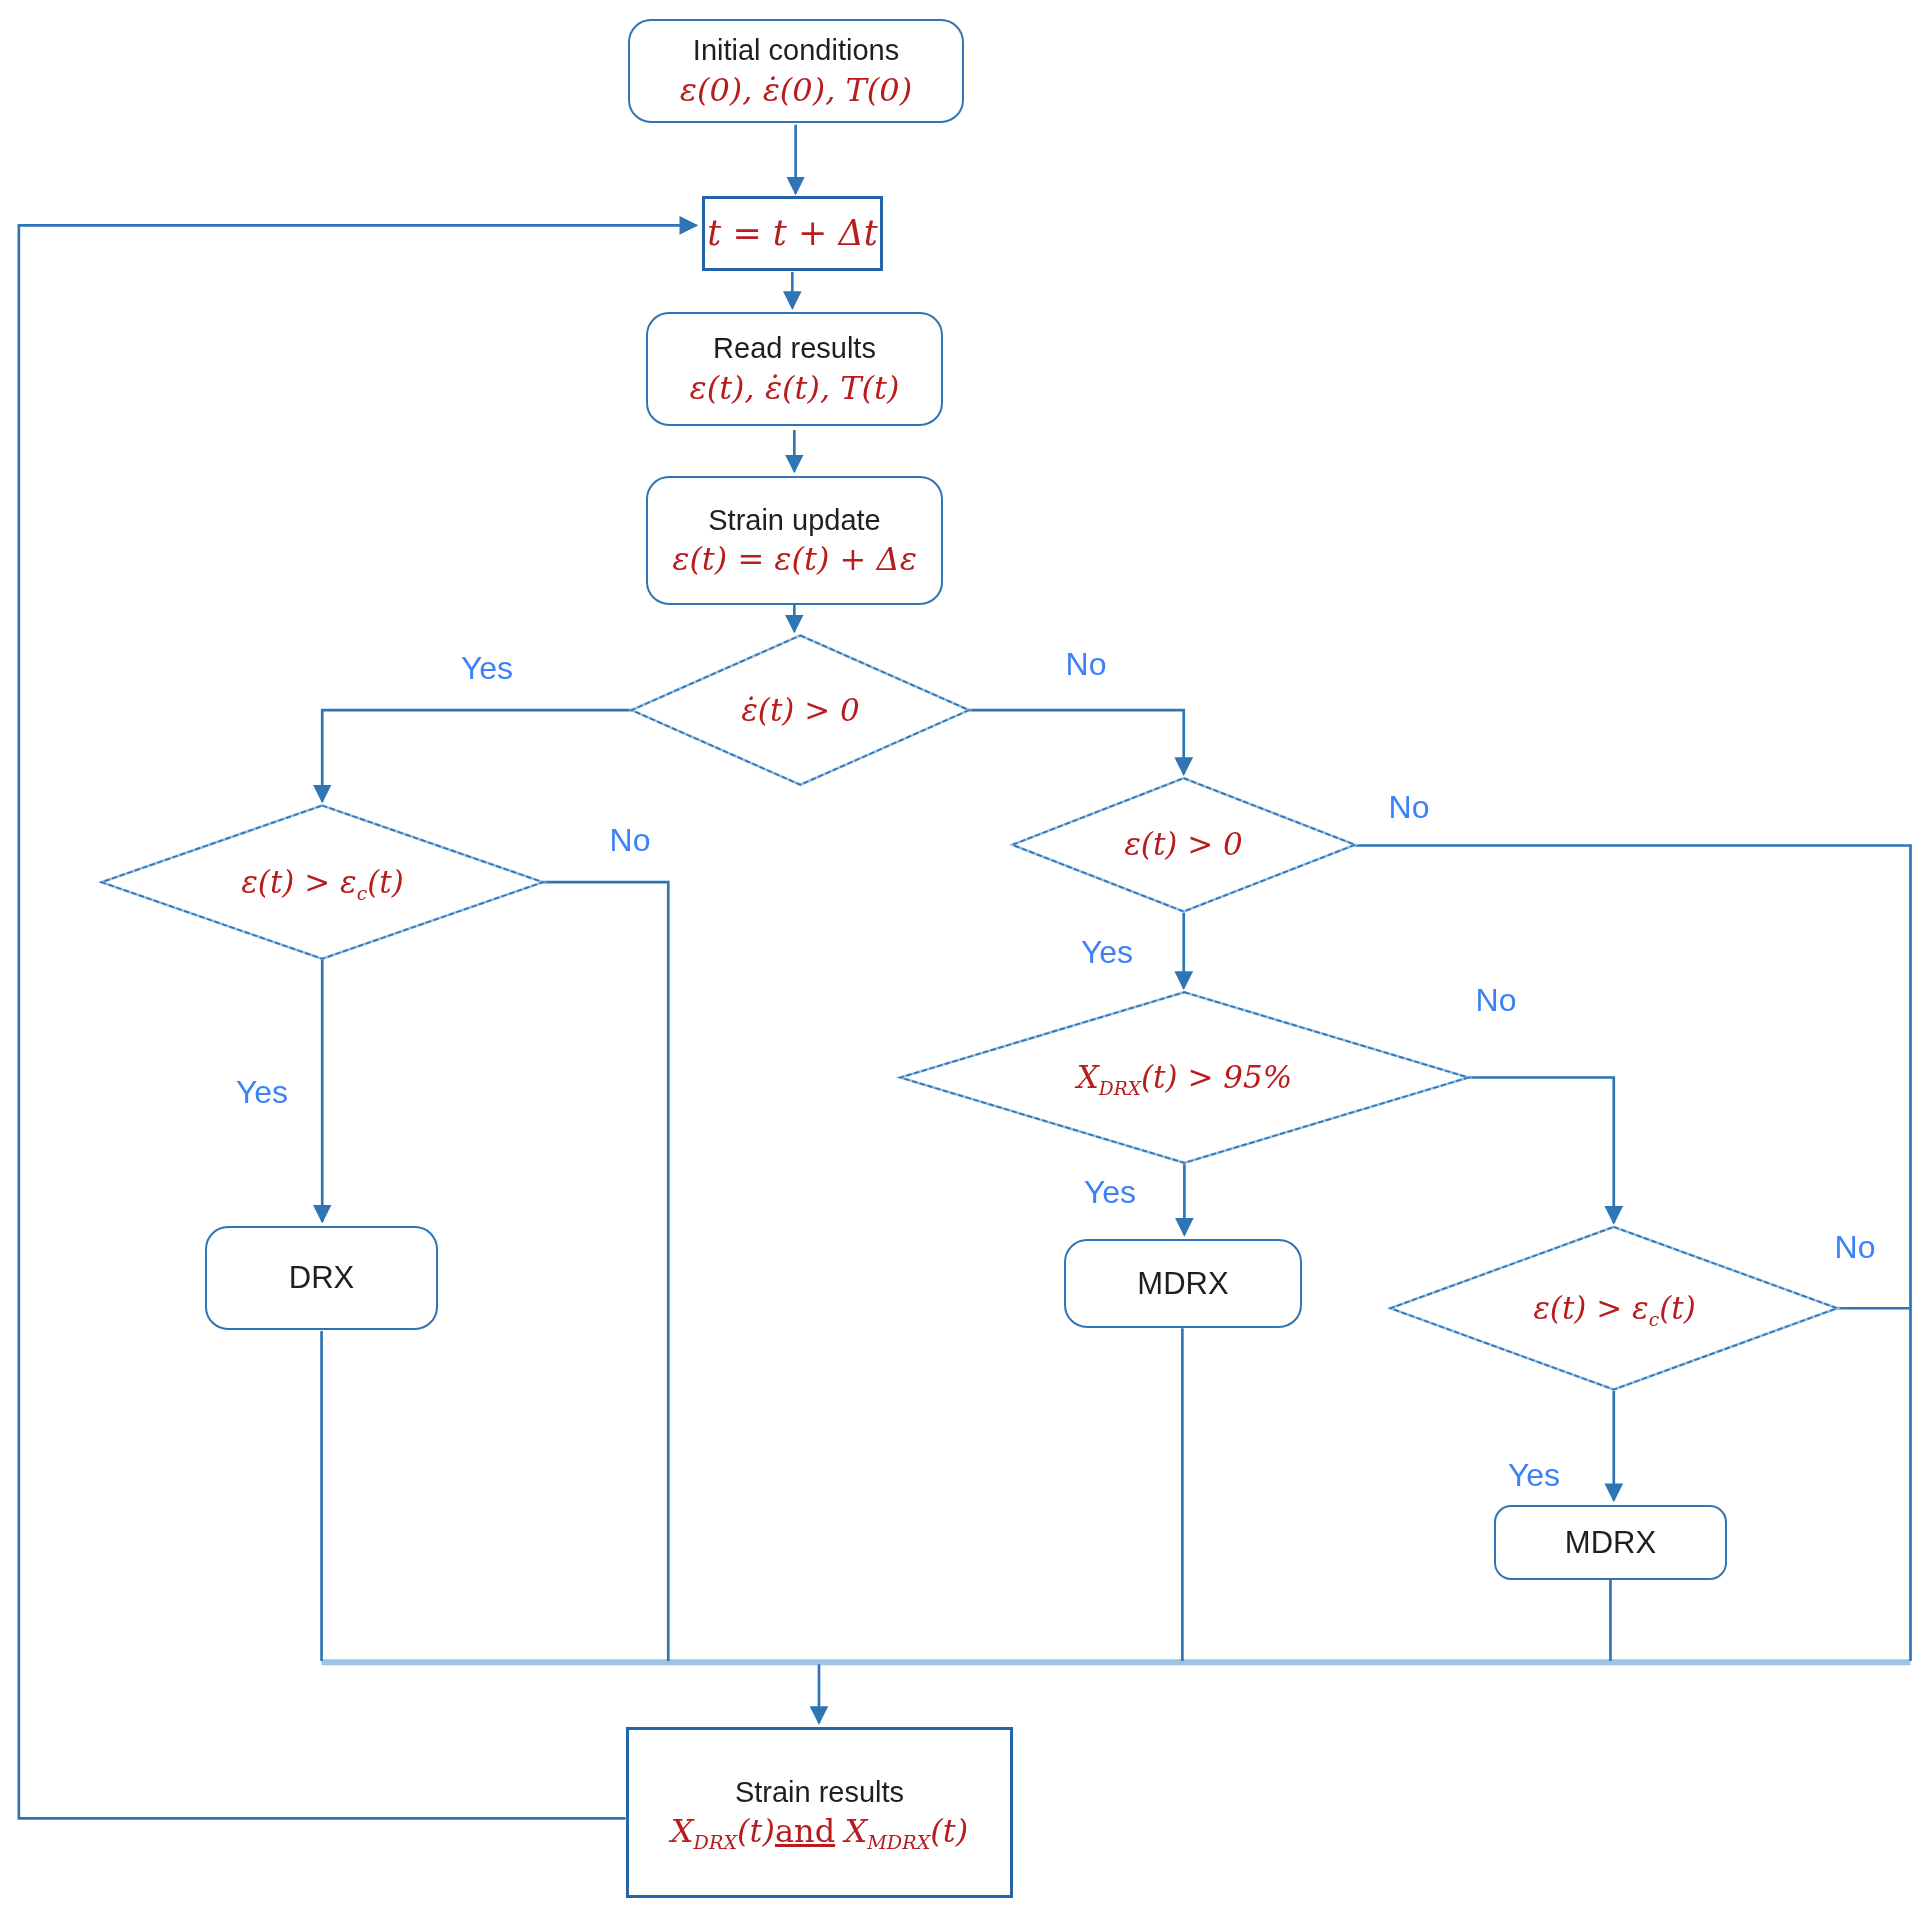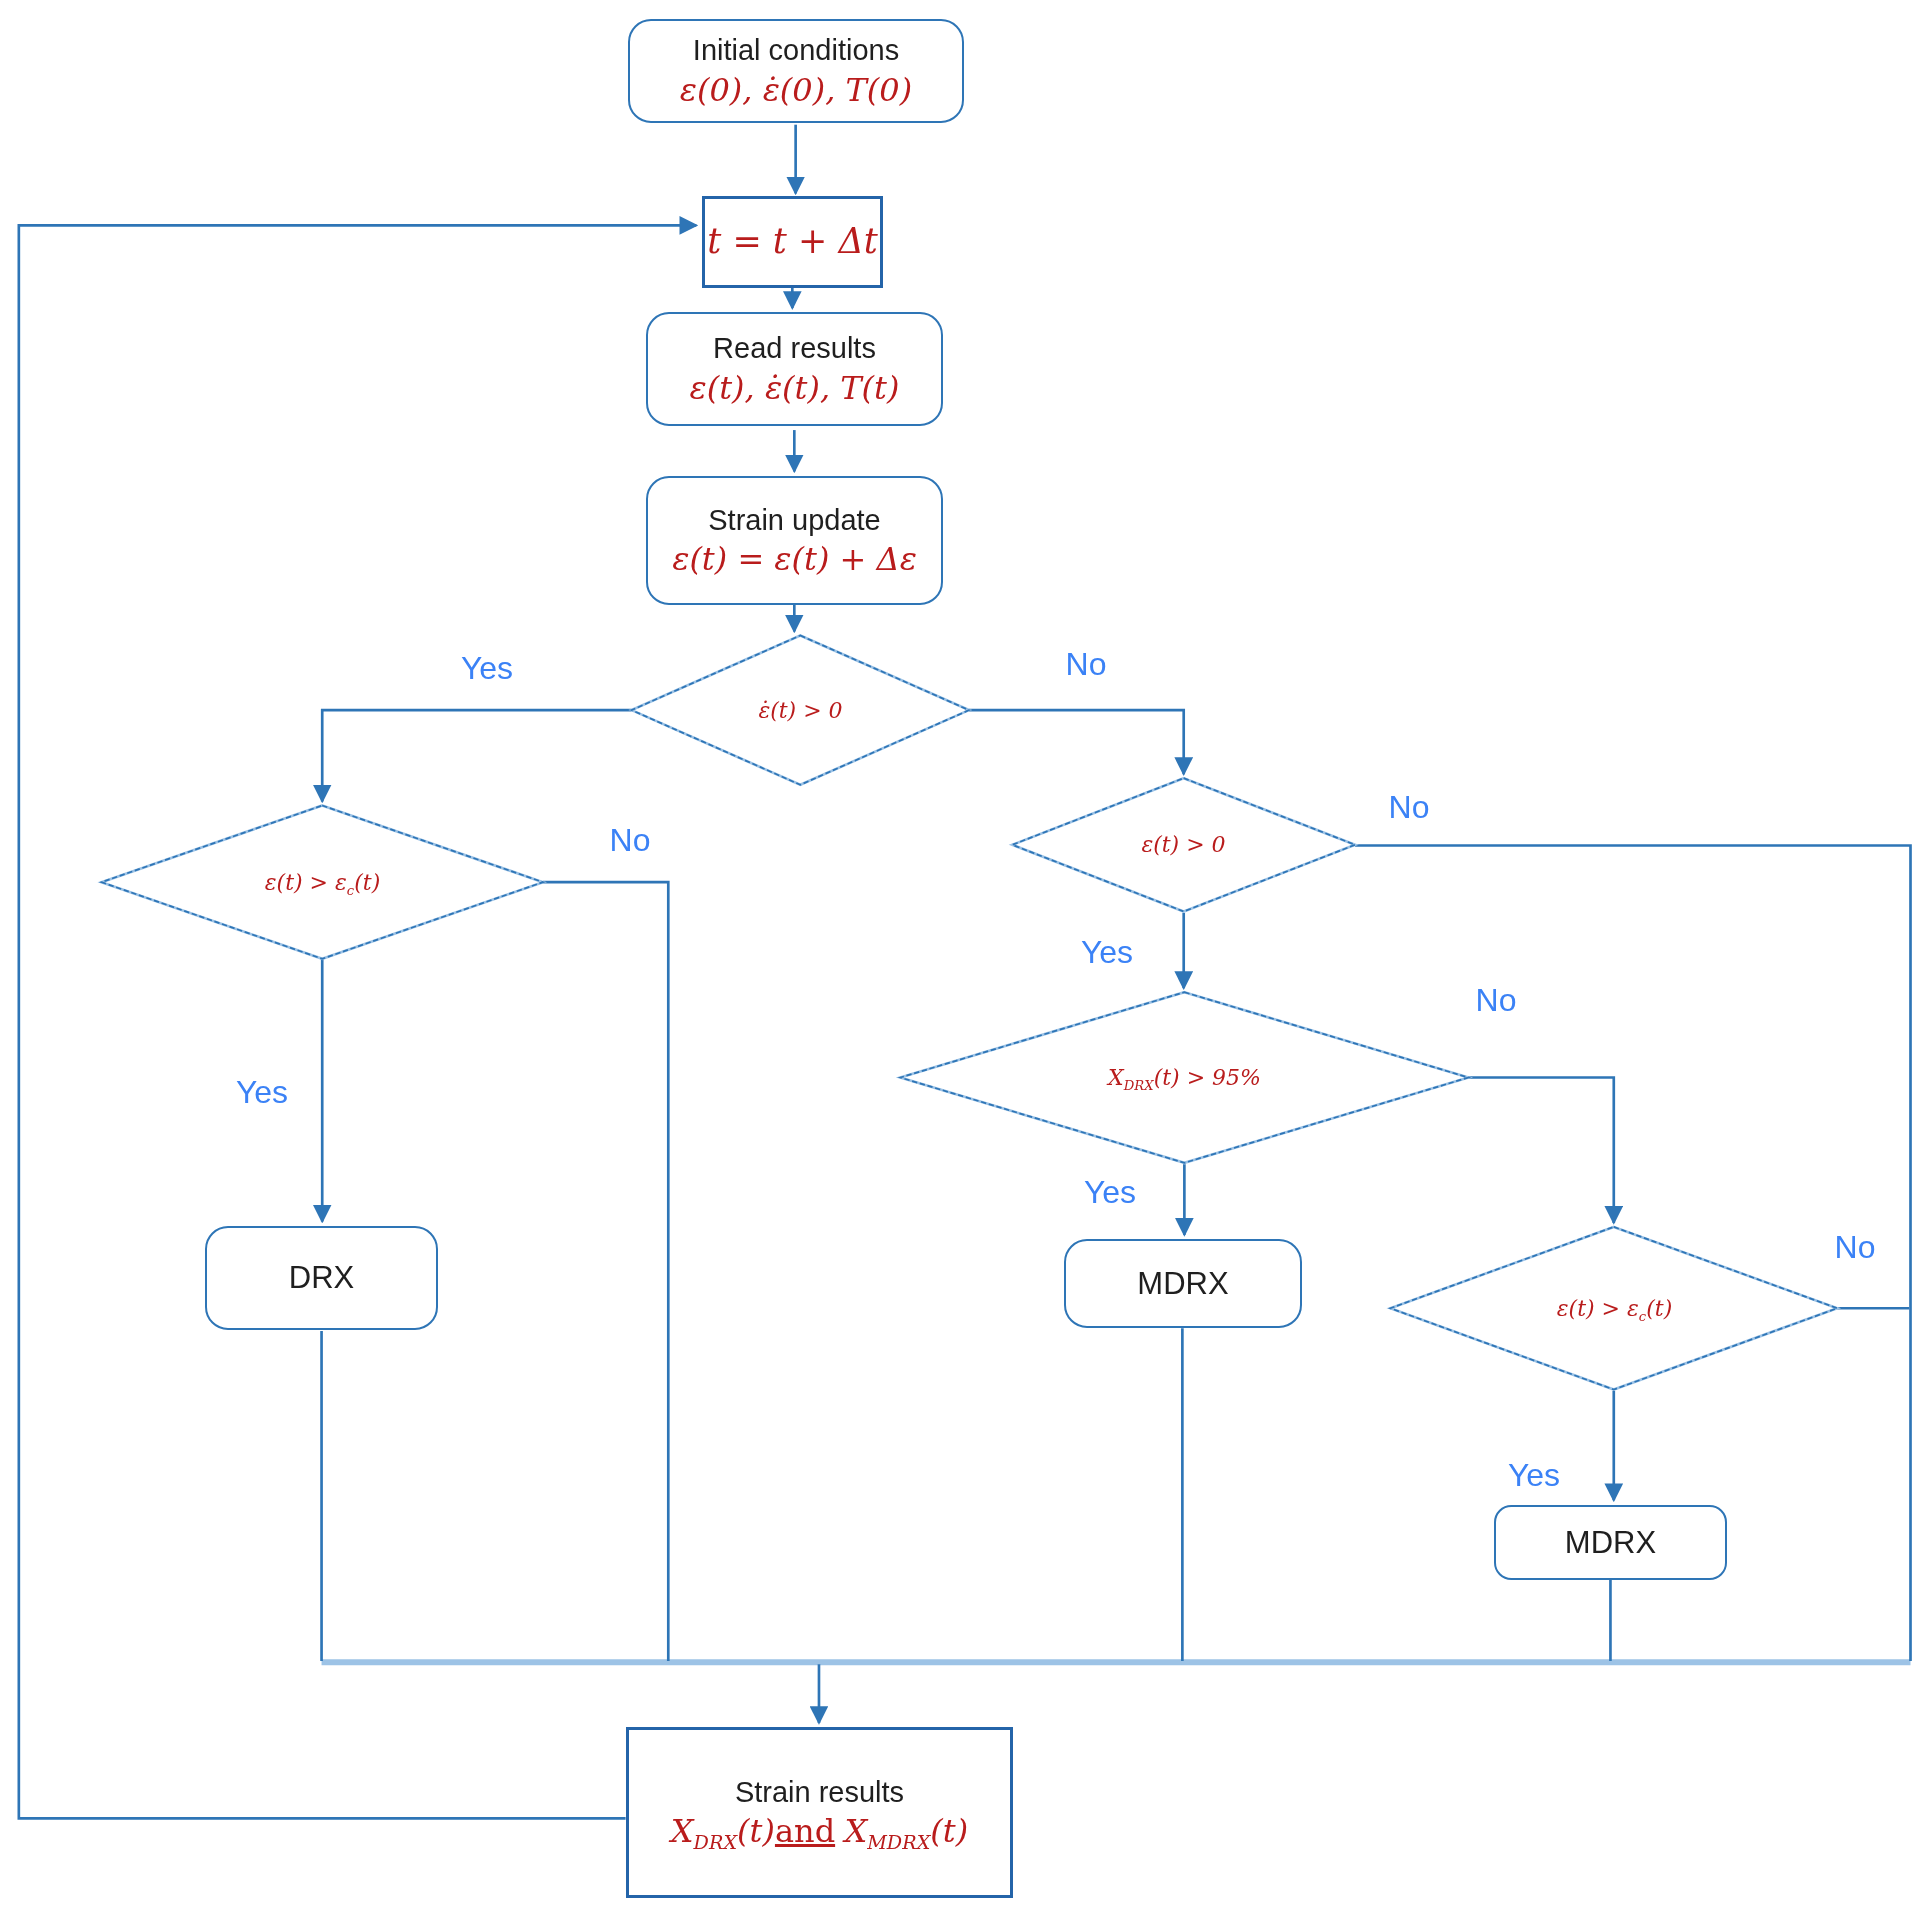--- a/index.html
+++ b/index.html
@@ -102,7 +102,7 @@
     <div class="formula">ε(0), ε̇(0), T(0)</div>
   </div>
 
-  <div class="node rect" style="left:702px;top:196px;width:181px;height:92px;">
+  <div class="node rect" style="left:702px;top:196px;width:181px;height:75px;">
     <div class="formula time-formula">t = t + Δt</div>
   </div>
 

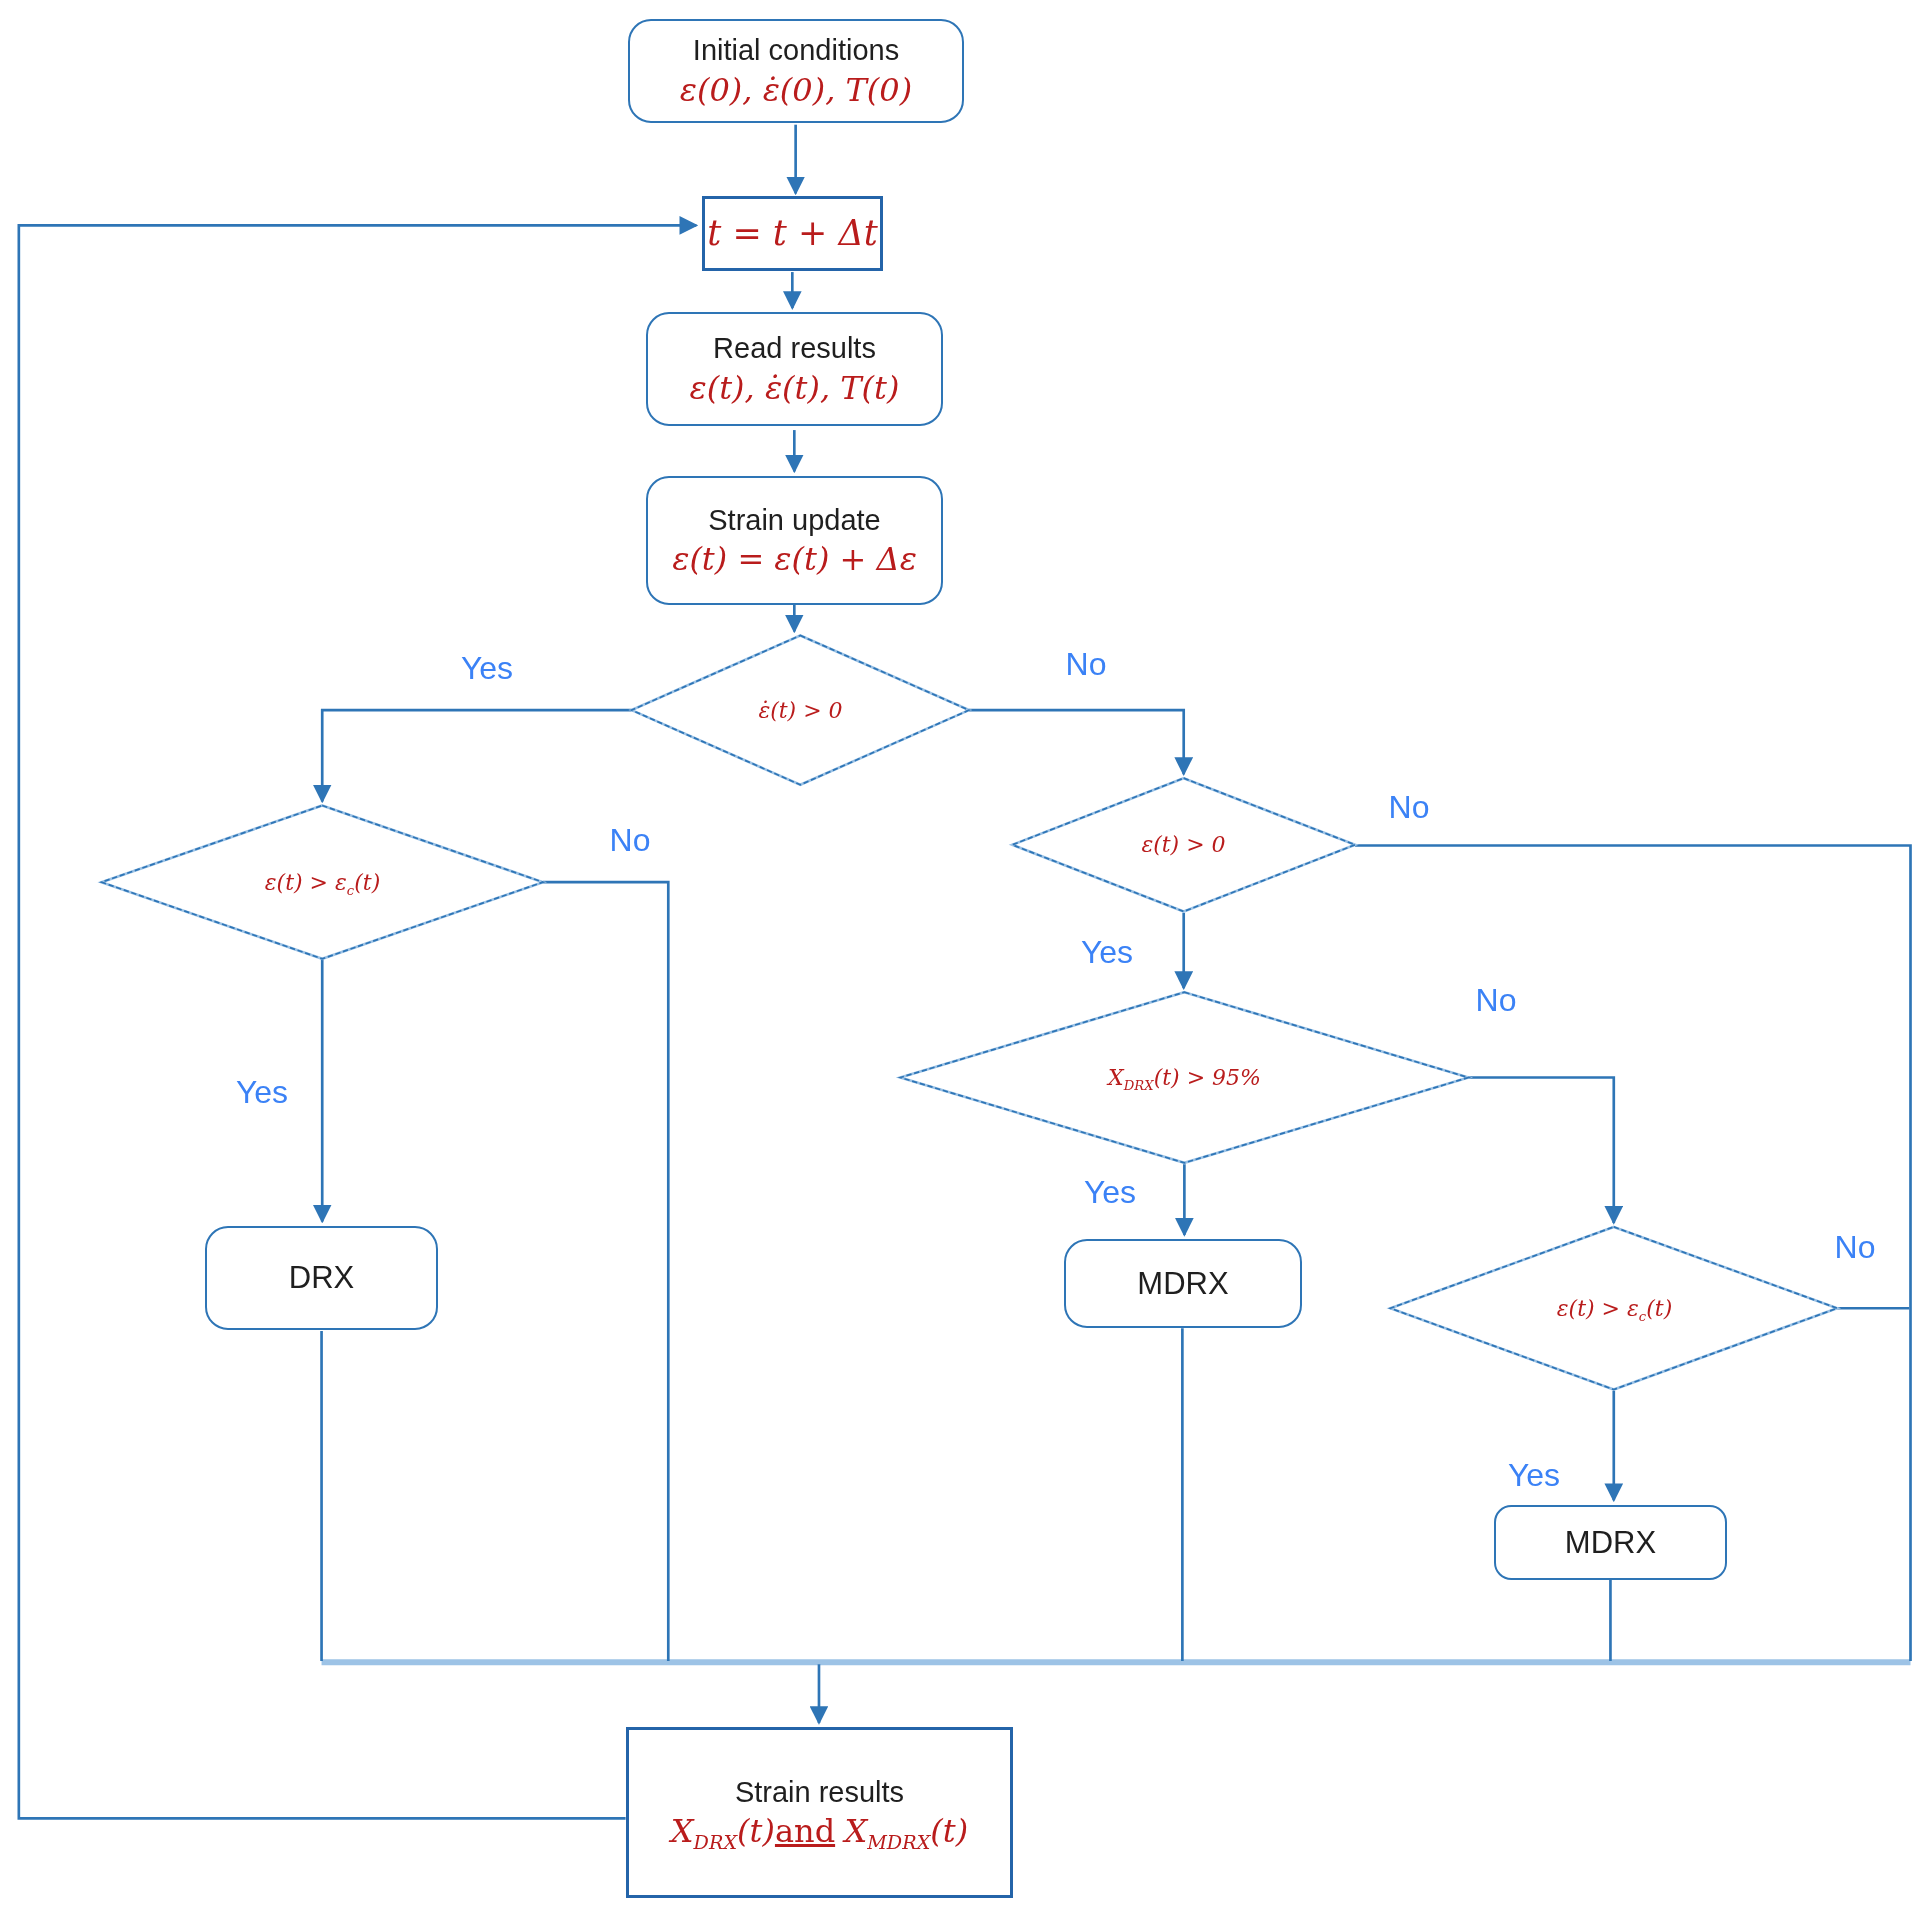--- a/index.html
+++ b/index.html
@@ -35,7 +35,7 @@
     position:absolute;display:flex;align-items:center;justify-content:center;
     text-align:center;background:transparent;
   }
-  .diamond-text .formula{font-size:22px;}
+  .diamond-text .formula{font-size:31px;}
   .branch-label{
     position:absolute;transform:translate(-50%,-50%);
     font-size:32px;color:#3b82f6;white-space:nowrap;

